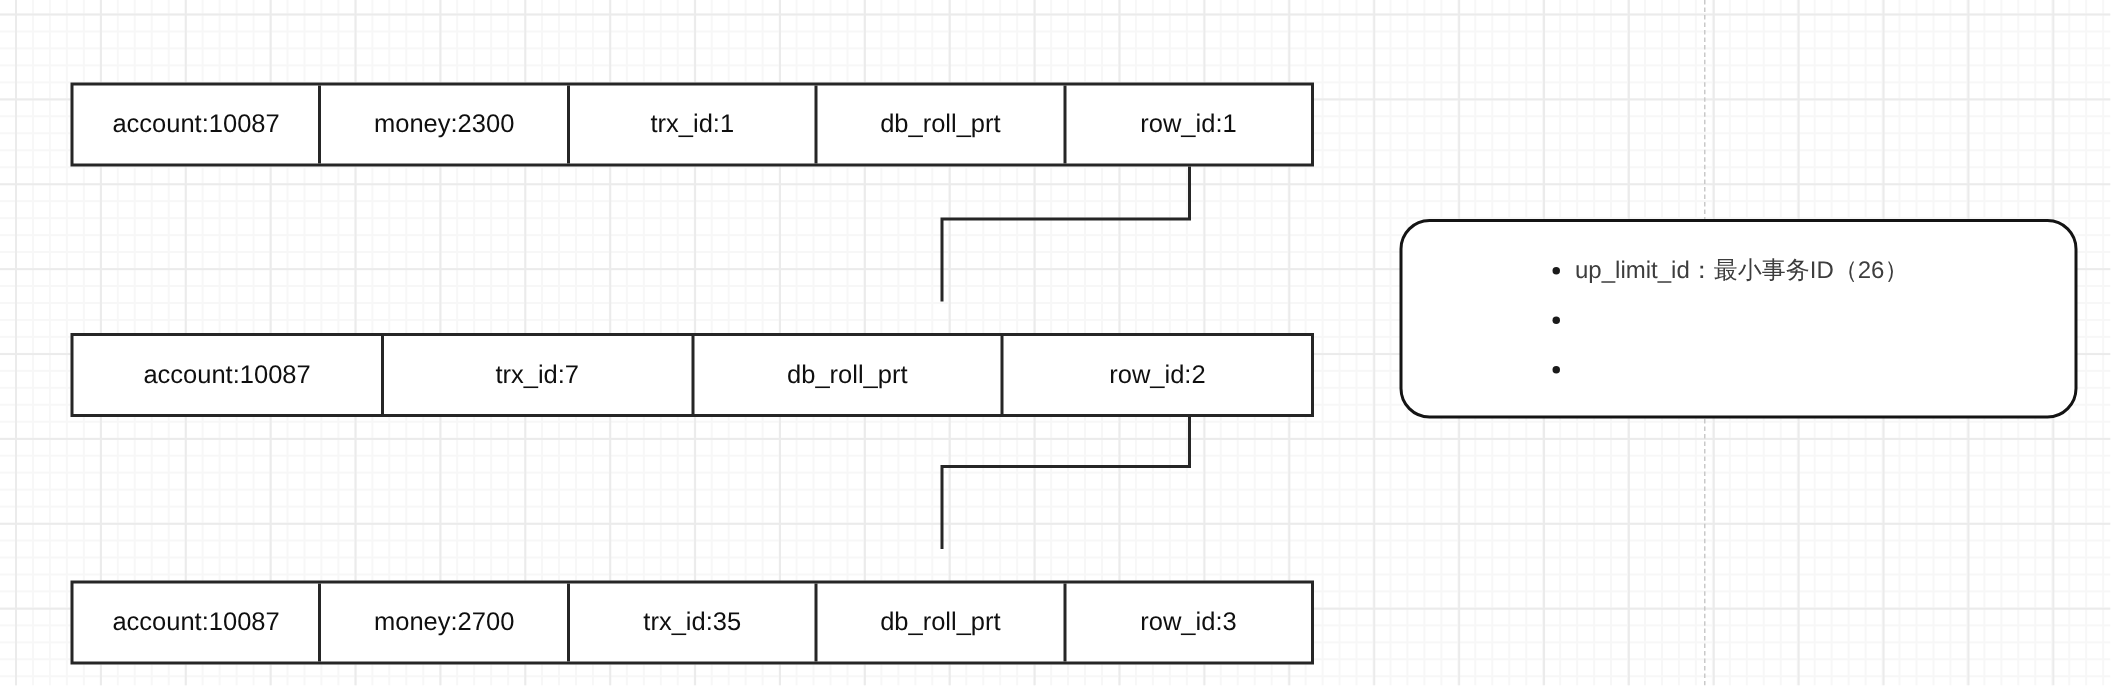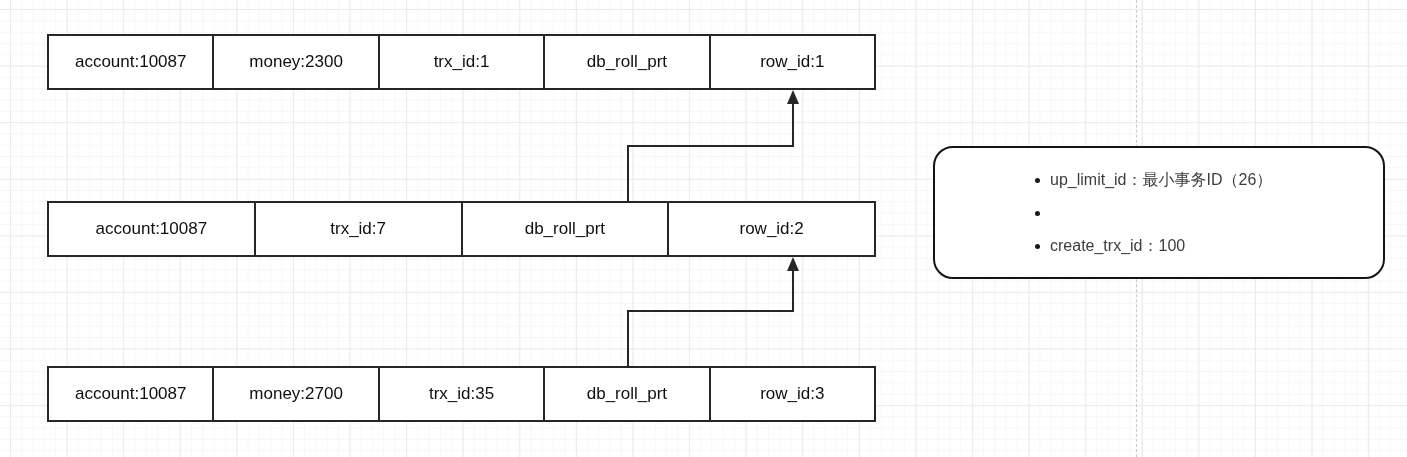--- a/index.html
+++ b/index.html
@@ -40,6 +40,7 @@
     border: 2px solid #262626;
     background: #ffffff;
     z-index: 3;
+    margin-top: 21px;
   }
   .version-row .cell {
     flex: 1 1 0;

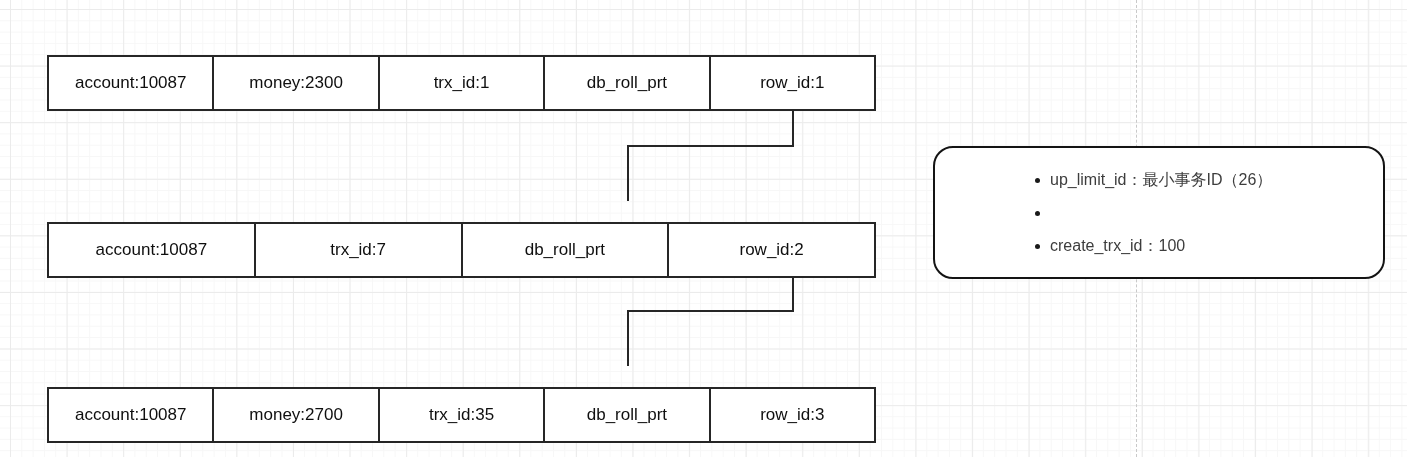--- a/index.html
+++ b/index.html
@@ -148,7 +148,6 @@
     </div>
     <div class="readview-item">
       <span class="bullet"></span>
-      <span>create_trx_id：100</span>
     </div>
   </div>
 

